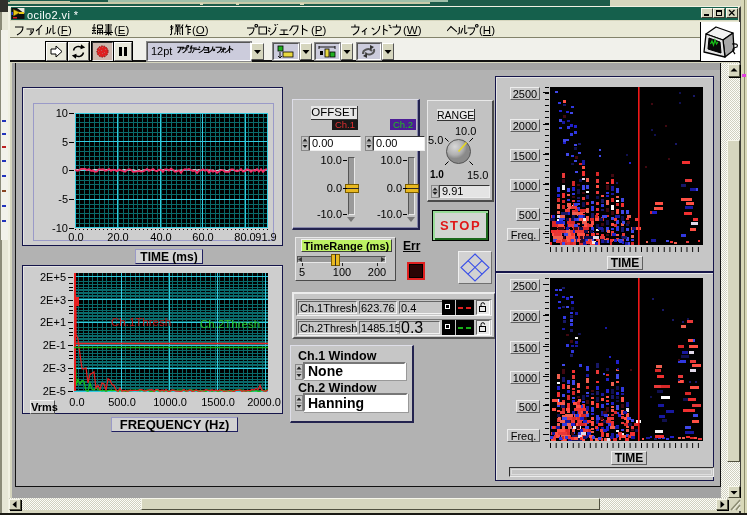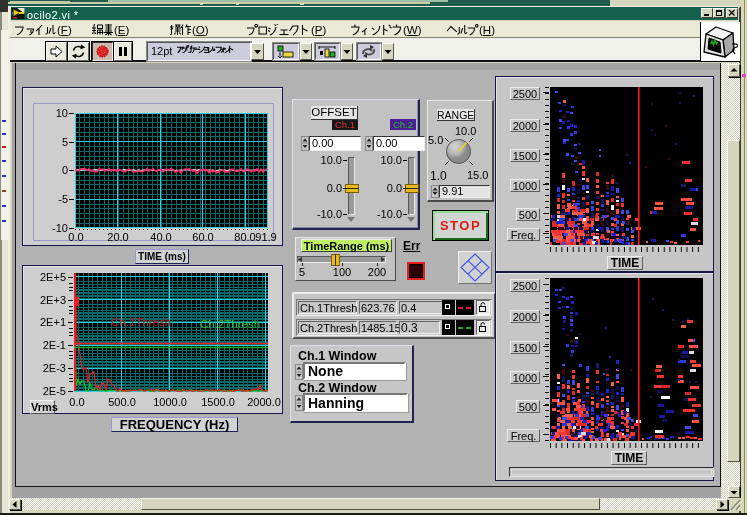--- a/index.html
+++ b/index.html
@@ -540,7 +540,7 @@
   </svg>
 <div style="position:absolute;left:428px;top:134px;width:20px;height:11px;font-size:11px;color:#000;">5.0</div>
 <div style="position:absolute;left:455px;top:125px;width:26px;height:11px;font-size:11px;color:#000;">10.0</div>
-<div style="position:absolute;left:430px;top:169px;width:20px;height:11px;font-size:12px;color:#000;">1.0</div>
+<div style="position:absolute;left:430px;top:169px;width:20px;height:11px;font-size:10px;color:#000;font-weight:bold;">1.0</div>
 <div style="position:absolute;left:467px;top:169px;width:26px;height:11px;font-size:11px;color:#000;">15.0</div>
 <div style="position:absolute;left:431px;top:185px;width:8px;height:13px;background:#c6c6c6;border:1px solid #888;">
     <svg width="6" height="11" style="position:absolute;left:0;top:0">

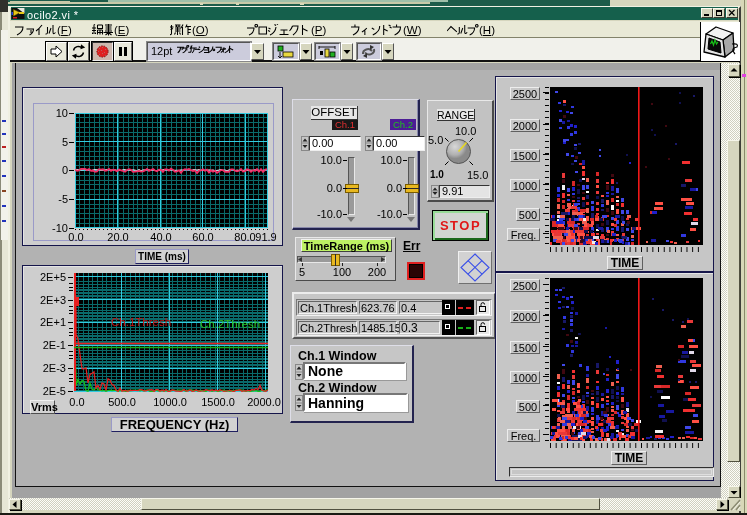--- a/index.html
+++ b/index.html
@@ -326,7 +326,7 @@
 <div style="position:absolute;left:252px;top:231px;width:28px;height:11px;font-size:11px;text-align:center;color:#000;">91.9</div>
 <div style="position:absolute;left:75px;top:229px;width:193px;height:1px;background-image:linear-gradient(90deg,#000 1px,transparent 1px);background-size:4px 1px;"></div>
 <div style="position:absolute;left:135px;top:249px;width:70px;height:15px;">
-    <div class="lbl" style="left:0;top:0;width:54px;height:15px;font-size:10px;line-height:14px;">TIME (ms)</div>
+    <div class="lbl" style="left:0;top:0;width:68px;height:15px;font-size:12px;line-height:14px;">TIME (ms)</div>
   </div>
 <div style="position:absolute;left:22px;top:265px;width:261px;height:149px;background:#cecece;border:1px solid #15154a;box-shadow:inset 1px 1px 0 #e4e4e4;"></div>
 <div style="position:absolute;left:74px;top:273px;width:194px;height:119px;">

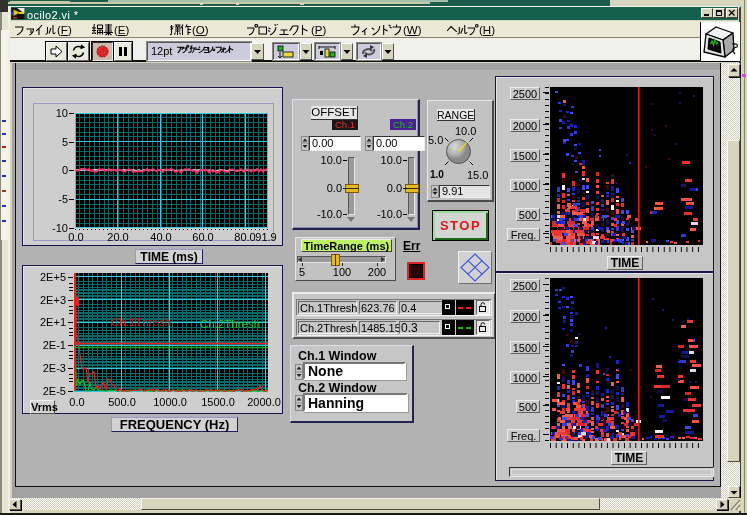--- a/index.html
+++ b/index.html
@@ -597,7 +597,7 @@
 <div style="position:absolute;left:296px;top:319px;width:196px;height:17px;border-top:1px solid #777;border-left:1px solid #777;border-right:1px solid #f2f2f2;border-bottom:1px solid #f2f2f2;"></div>
 <div style="position:absolute;left:298px;top:321px;width:59px;height:13px;background:#c6c6c6;border-top:1px solid #666;border-left:1px solid #666;border-right:1px solid #f2f2f2;border-bottom:1px solid #f2f2f2;font-size:11px;line-height:12px;padding-left:1px;color:#000;">Ch.2Thresh</div>
 <div style="position:absolute;left:359px;top:321px;width:38px;height:13px;background:#c6c6c6;border-top:1px solid #666;border-left:1px solid #666;border-right:1px solid #f2f2f2;border-bottom:1px solid #f2f2f2;font-size:11px;line-height:12px;padding-left:1px;color:#000;">1485.15</div>
-<div style="position:absolute;left:399px;top:321px;width:41px;height:13px;background:#c6c6c6;border-top:1px solid #666;border-left:1px solid #666;border-right:1px solid #f2f2f2;border-bottom:1px solid #f2f2f2;font-size:12px;line-height:12px;padding-left:1px;color:#000;">0.3</div>
+<div style="position:absolute;left:399px;top:321px;width:41px;height:13px;background:#c6c6c6;border-top:1px solid #666;border-left:1px solid #666;border-right:1px solid #f2f2f2;border-bottom:1px solid #f2f2f2;font-size:16px;line-height:12px;padding-left:1px;color:#000;">0.3</div>
 <div style="position:absolute;left:442px;top:320px;width:13px;height:15px;background:#000;">
     <div style="left:3px;top:4px;width:5px;height:5px;border:1px solid #fff;"></div>
   </div>

